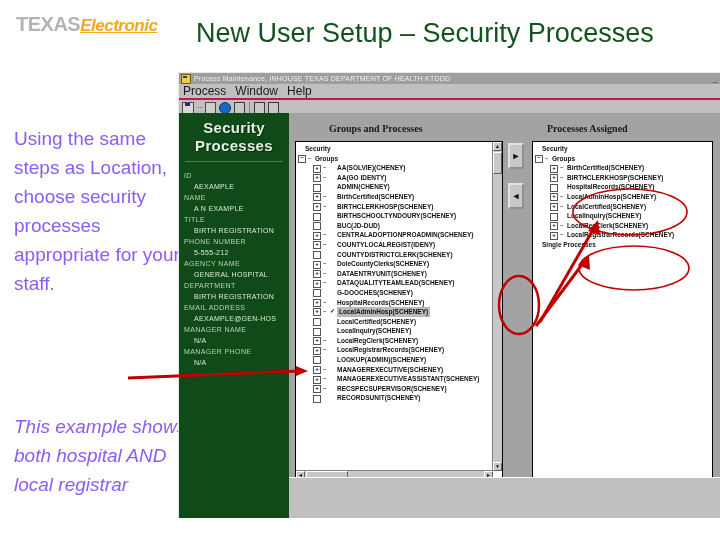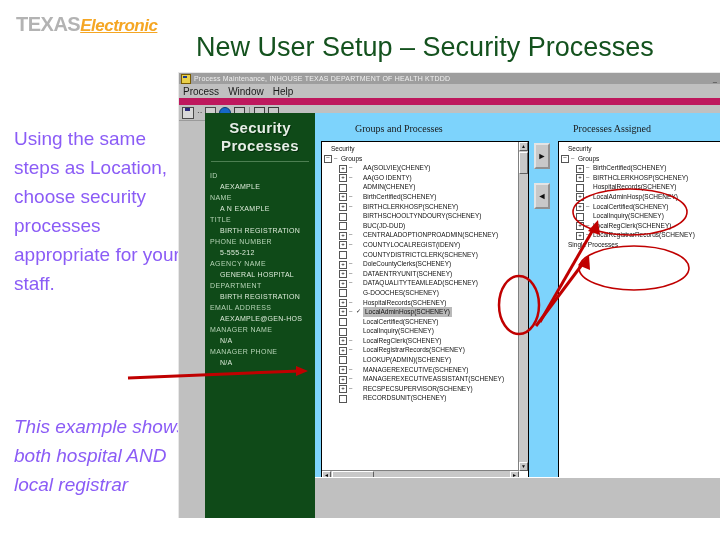--- a/index.html
+++ b/index.html
@@ -16,7 +16,7 @@
   .logo-row2{font-size:26px;font-weight:bold;font-style:italic;color:#f5a623;letter-spacing:-0.5px;margin-top:-3px;}
 
   .slide-title{
-    position:absolute;left:196px;top:32px;width:500px;
+    position:absolute;left:196px;top:18px;width:500px;
     font-size:27px;color:#14521e;white-space:nowrap;letter-spacing:0px;
   }
 

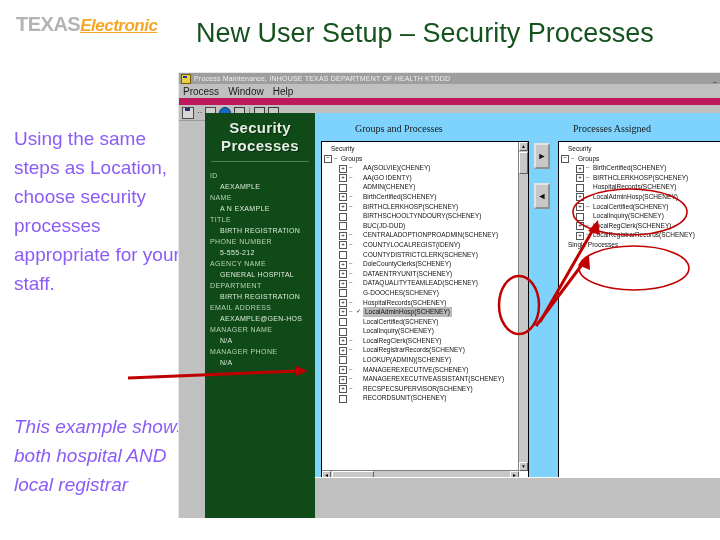--- a/index.html
+++ b/index.html
@@ -43,7 +43,7 @@
   .tb-text{flex:1 1 auto;overflow:hidden;text-overflow:clip;letter-spacing:0.2px;}
   .tb-btns{font-size:7px;color:#303030;letter-spacing:1px;}
 
-  .menubar{height:14px;background:#c0c0c0;display:flex;align-items:center;font-size:10px;color:#1a1a1a;padding-left:4px;border-bottom:7px solid #be185d;}
+  .menubar{height:14px;background:#c0c0c0;display:flex;align-items:center;font-size:12px;color:#1a1a1a;padding-left:4px;border-bottom:2px solid #be185d;}
   .menubar span{margin-right:9px;}
 
   .toolbar{height:15px;background:#c0c0c0;display:flex;align-items:center;padding-left:3px;gap:3px;border-bottom:1px solid #9a9a9a;}

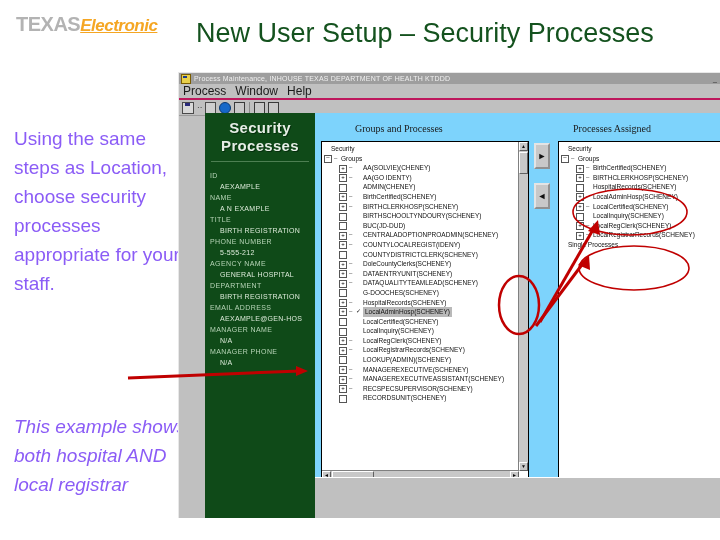--- a/index.html
+++ b/index.html
@@ -57,7 +57,7 @@
   .ti-fig{width:9px;height:10px;background:#c8c8c8;border:1px solid #3a3a3a;}
 
   
-  .app-body{position:absolute;left:0;top:40px;right:0;bottom:0;display:flex;padding-left:26px;}
+  .app-body{position:absolute;left:0;top:40px;right:0;bottom:0;display:flex;}
 
   
   .green-panel{

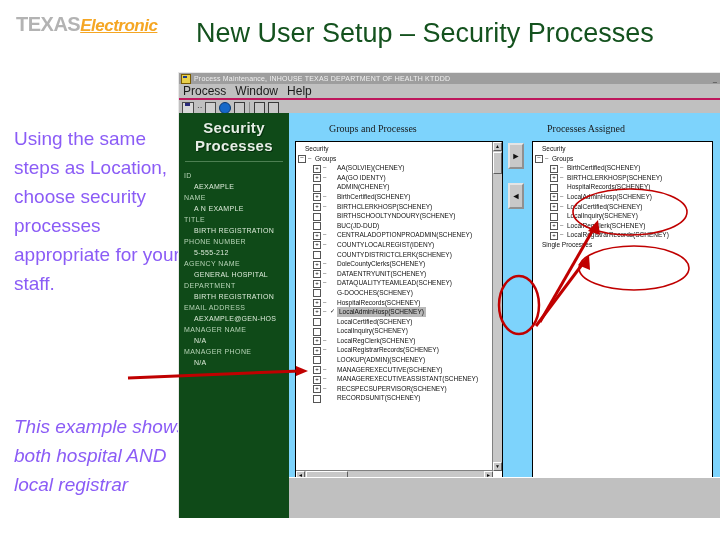--- a/index.html
+++ b/index.html
@@ -75,7 +75,7 @@
   .gp-value{color:#dcead9;padding-left:10px;letter-spacing:0.3px;}
 
   
-  .workspace{flex:1 1 auto;background:#7dd3fc;position:relative;}
+  .workspace{flex:1 1 auto;background:#a3a3a3;position:relative;font-weight:bold;}
   .panel-heading{
     position:absolute;font-size:10px;color:#1a1a1a;font-family:"Liberation Serif",serif;
     white-space:nowrap;

